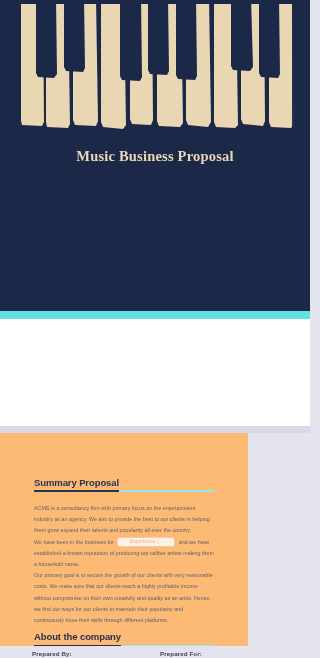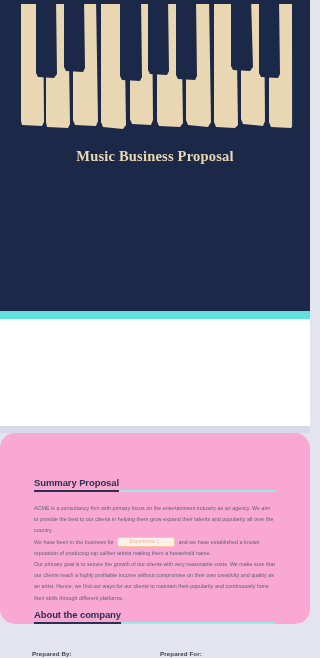--- a/index.html
+++ b/index.html
@@ -33,7 +33,7 @@
   .pagegap{width:310px;height:7px;background:#d8d9e8;}
 
   
-  .page2{position:relative;width:310px;background:#f9a8d4;padding-top:1px;border-radius:15px;}
+  .page2{position:relative;width:248px;background:#fdba74;padding-top:1px;}
   .sec{position:relative;margin:0 34px;}
   .sec-head{
     position:relative;font-size:9.5px;font-weight:bold;color:#2b3050;

